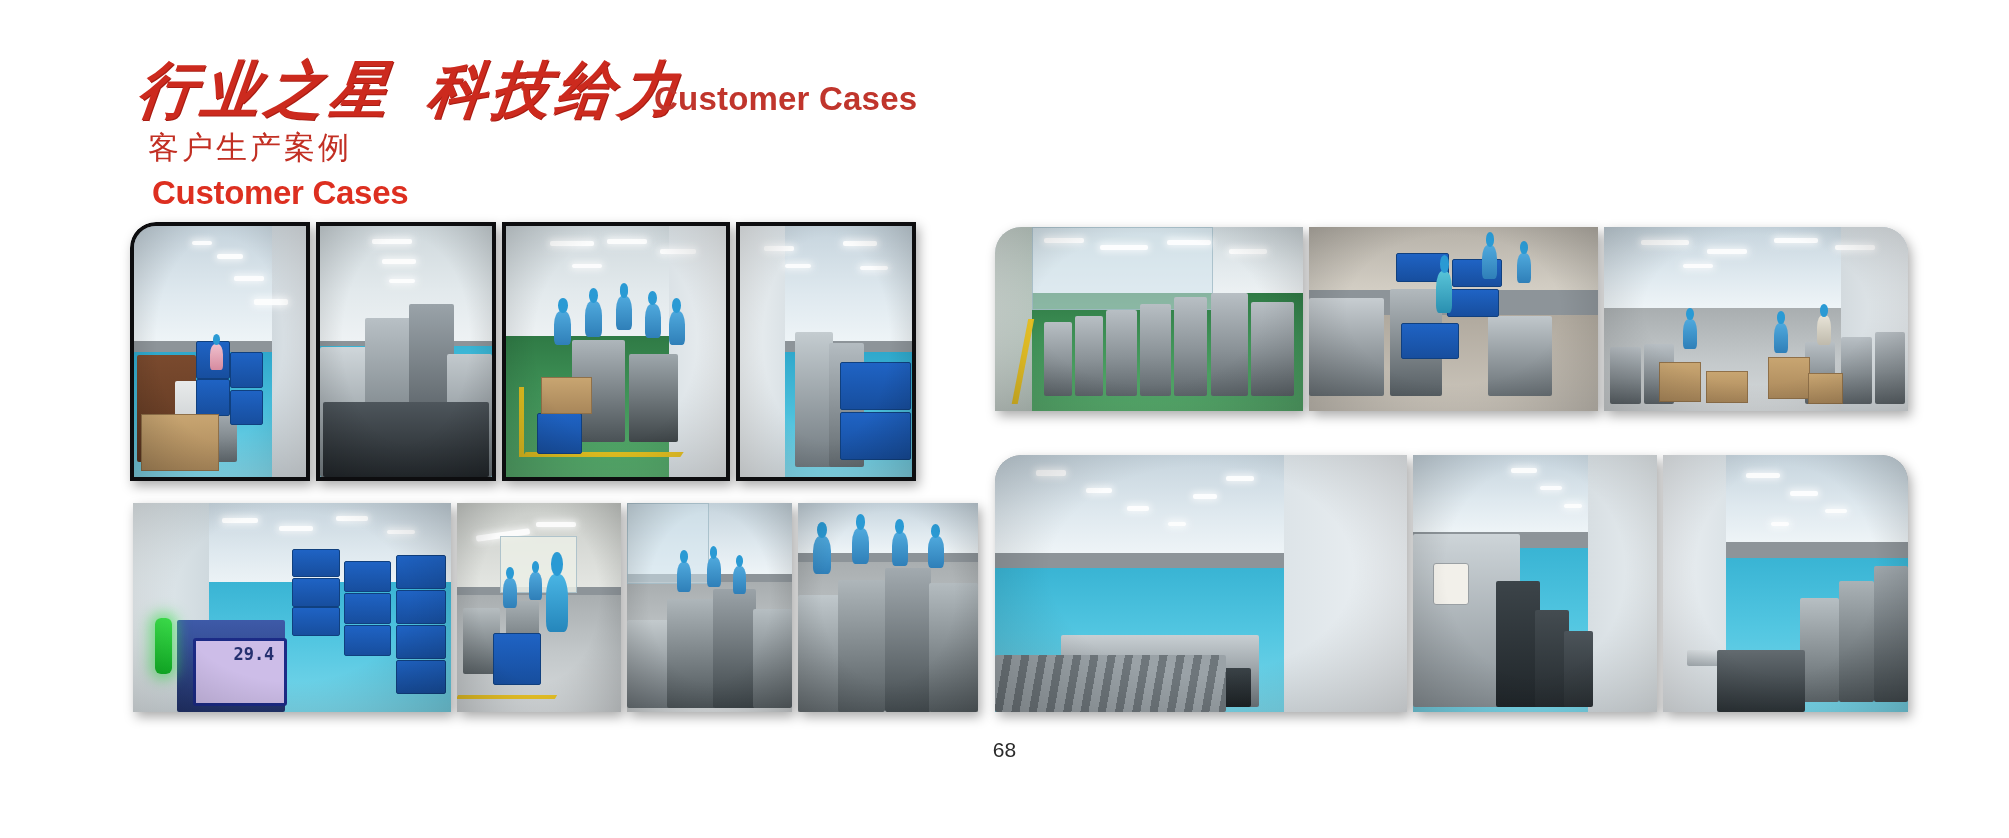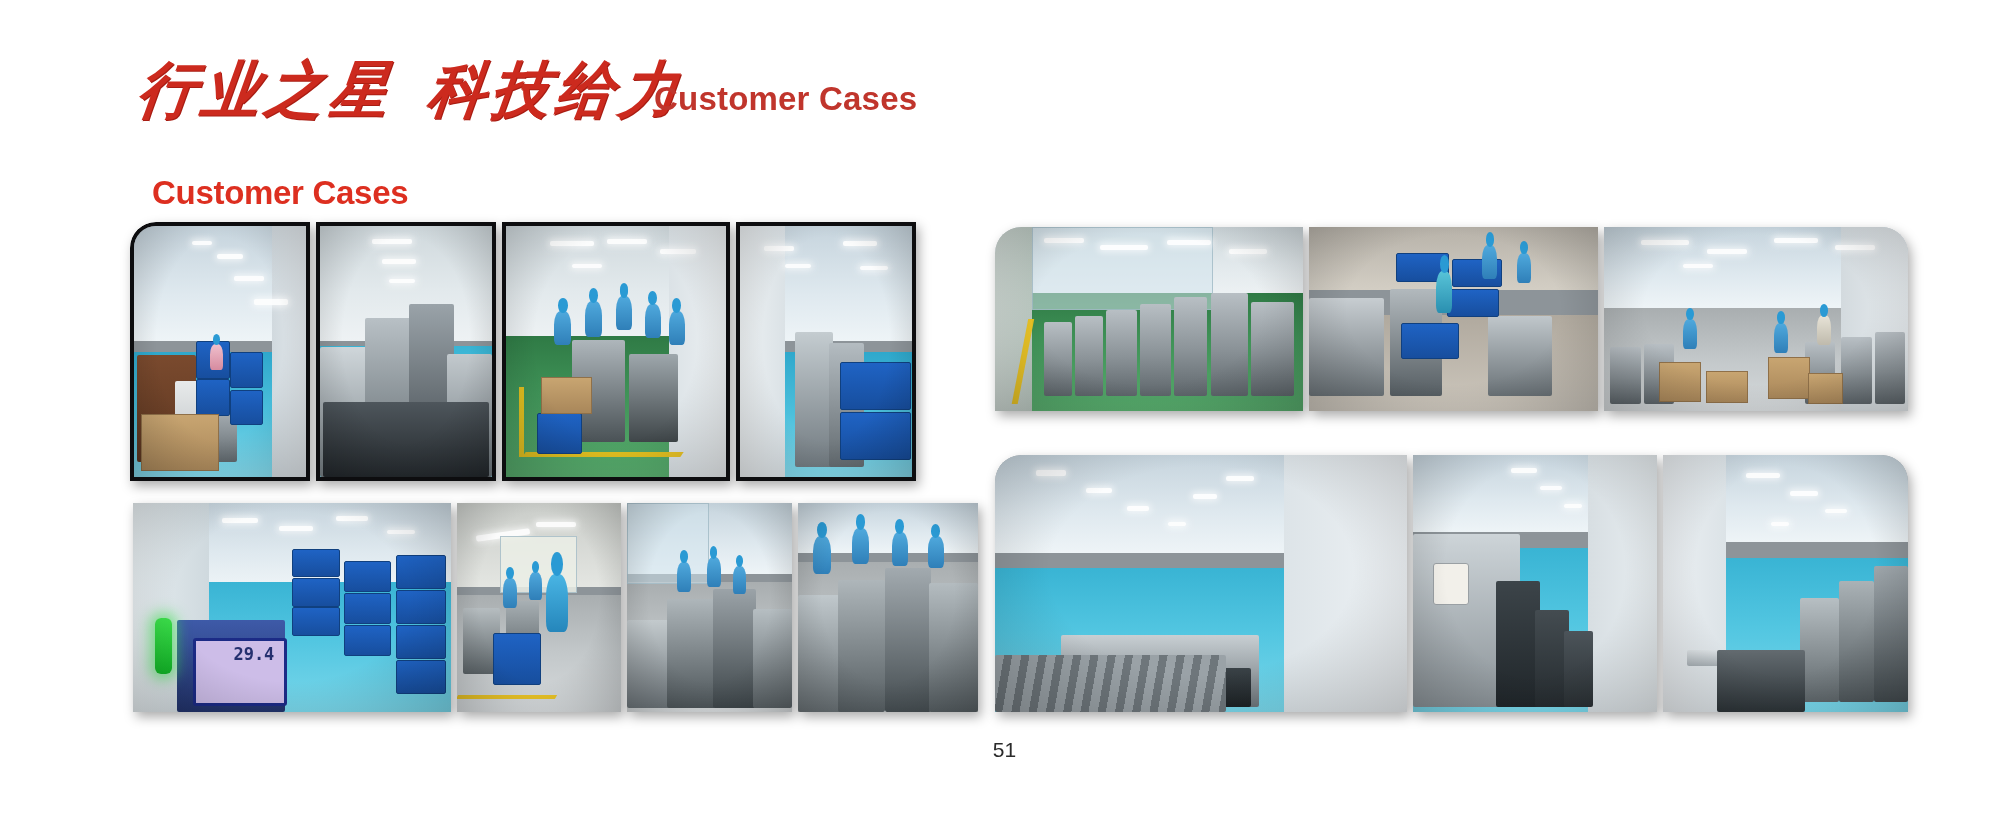--- a/index.html
+++ b/index.html
@@ -202,6 +202,7 @@
 
   <div class="hdr-en-light">Customer Cases</div>
 
+  <div class="hdr-cn-sub">客户生产案例</div>
 
   <div class="hdr-en-bold">Customer Cases</div>
 </div>

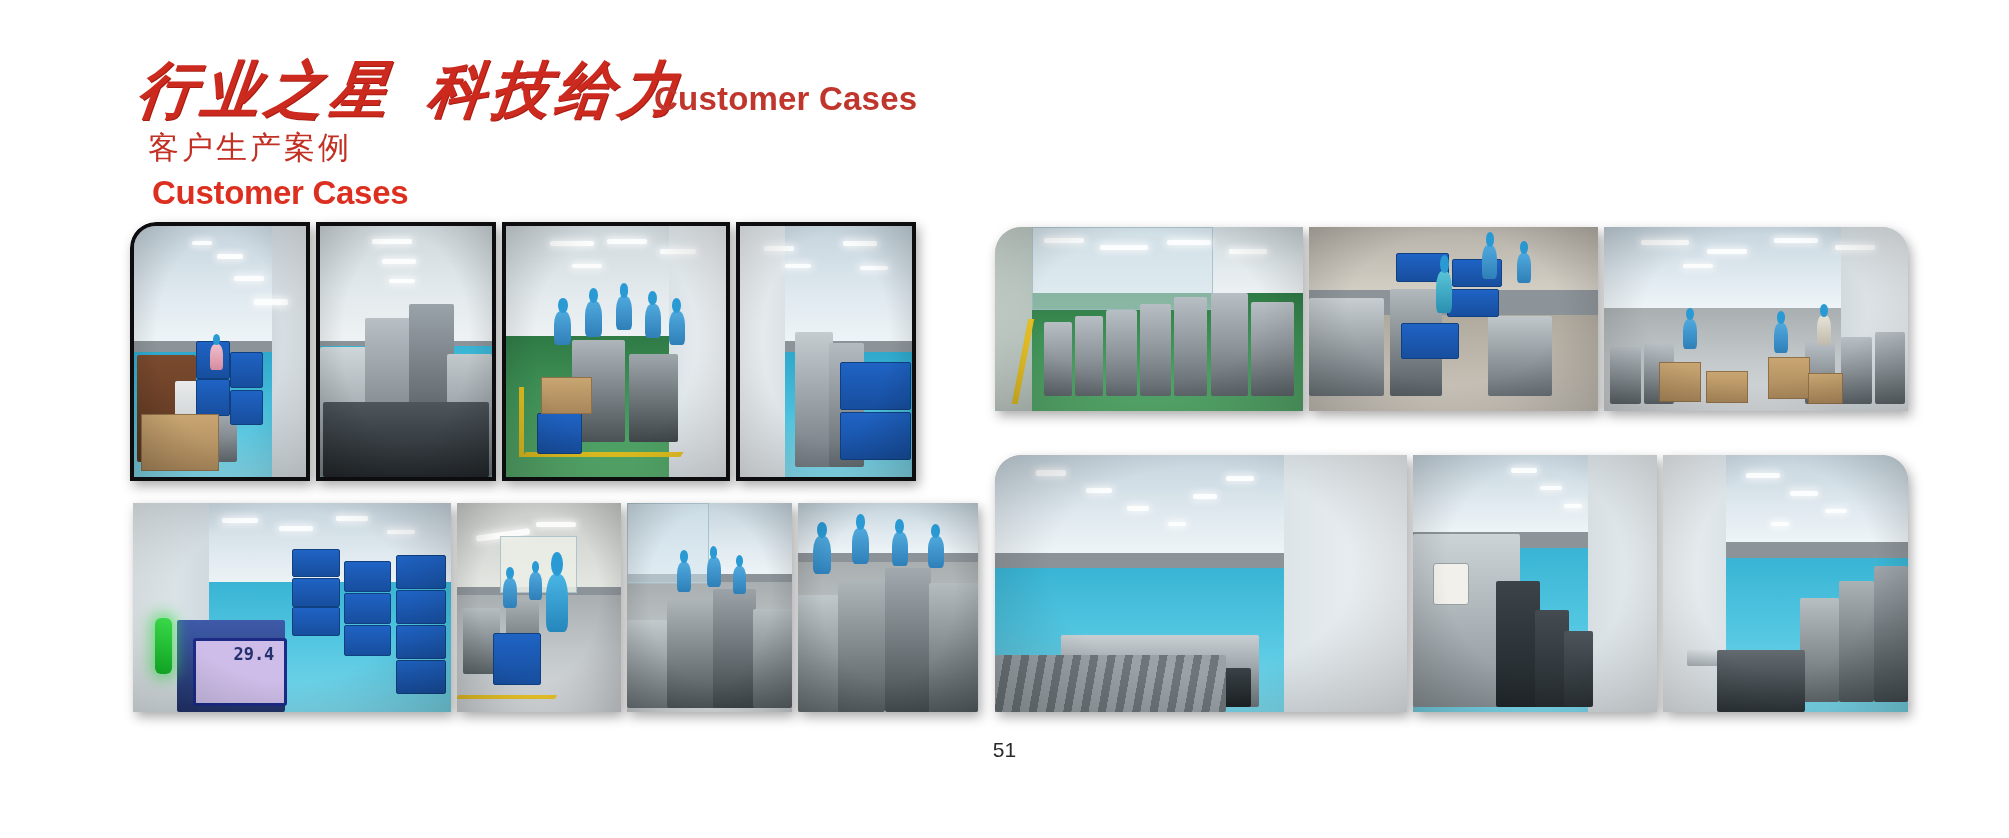--- a/index.html
+++ b/index.html
@@ -585,6 +585,6 @@
   </div>
 </div>
 
-<div class="page-num">51</div>
+<div class="page-num">68</div>
 
 </body></html>

